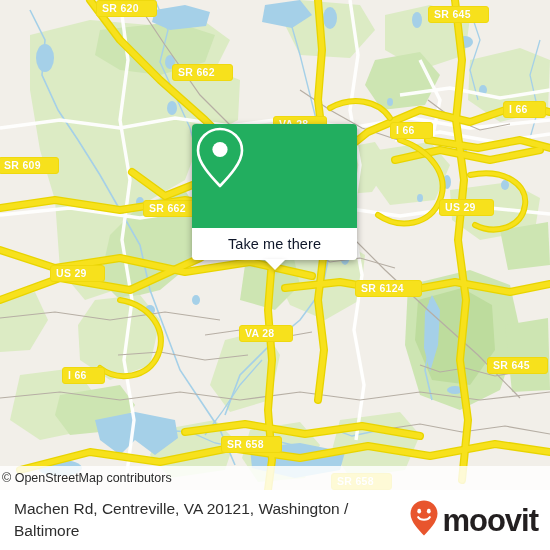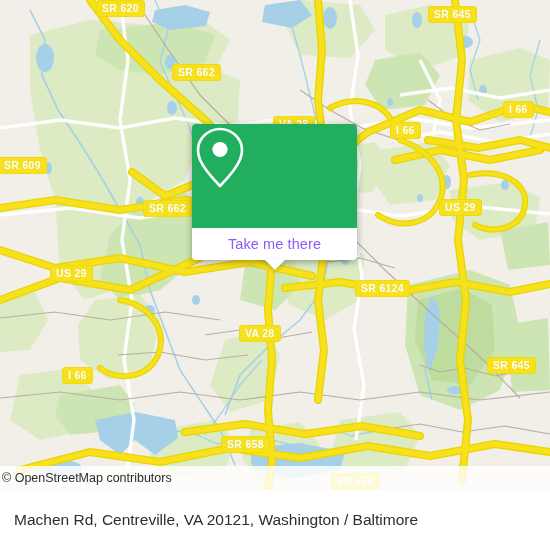--- a/index.html
+++ b/index.html
@@ -28,7 +28,7 @@
     font-size:10.5px;
     font-weight:bold;
     letter-spacing:.3px;
-    padding:1px 5px 2px 5px;
+    padding:1px 17px 2px 5px;
     white-space:nowrap;
     line-height:12px;
     text-shadow:0 0 1px rgba(0,0,0,.10);

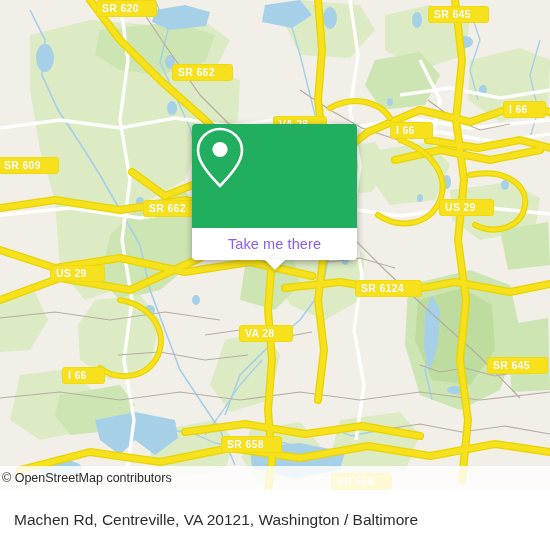--- a/index.html
+++ b/index.html
@@ -68,7 +68,7 @@
     position:relative;
   }
   #card-label{
-    font-size:14.5px;color:#8b5cf6;letter-spacing:.1px;
+    font-size:14.5px;color:#0f172a;letter-spacing:.1px;
   }
   #card-tail{
     position:absolute;

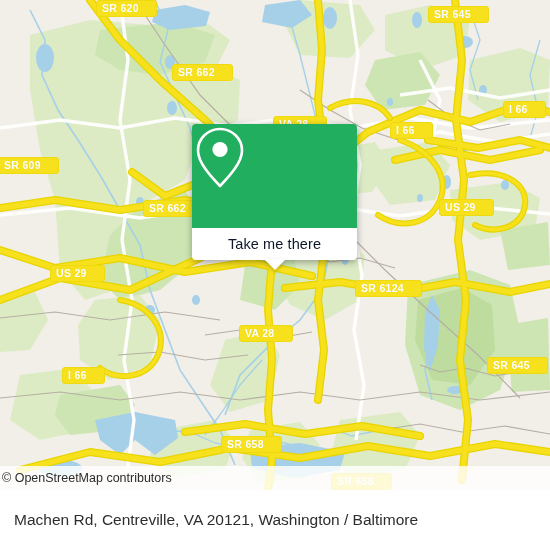--- a/index.html
+++ b/index.html
@@ -309,6 +309,17 @@
 
   <div id="footer">
     <div id="footer-title">Machen Rd, Centreville, VA 20121, Washington / Baltimore</div>
+    <div id="logo">
+      <span>
+        <svg width="30" height="38" viewBox="0 0 30 38">
+          <path d="M15 1.5 C7.5 1.5 1.5 7.4 1.5 14.6 C1.5 23.2 10.2 31.5 15 36.5 C19.8 31.5 28.5 23.2 28.5 14.6 C28.5 7.4 22.5 1.5 15 1.5 Z" fill="#E8552D"></path>
+          <ellipse cx="10.2" cy="12.2" rx="1.9" ry="2.4" fill="#ffffff"></ellipse>
+          <ellipse cx="19.8" cy="12.2" rx="1.9" ry="2.4" fill="#ffffff"></ellipse>
+          <path d="M9.2 18.2 C11.2 21.6 18.8 21.6 20.8 18.2" stroke="#ffffff" stroke-width="2.1" fill="none" stroke-linecap="round"></path>
+        </svg>
+      </span>
+      <span id="logo-word">moovit</span>
+    </div>
   </div>
 
 </div>

